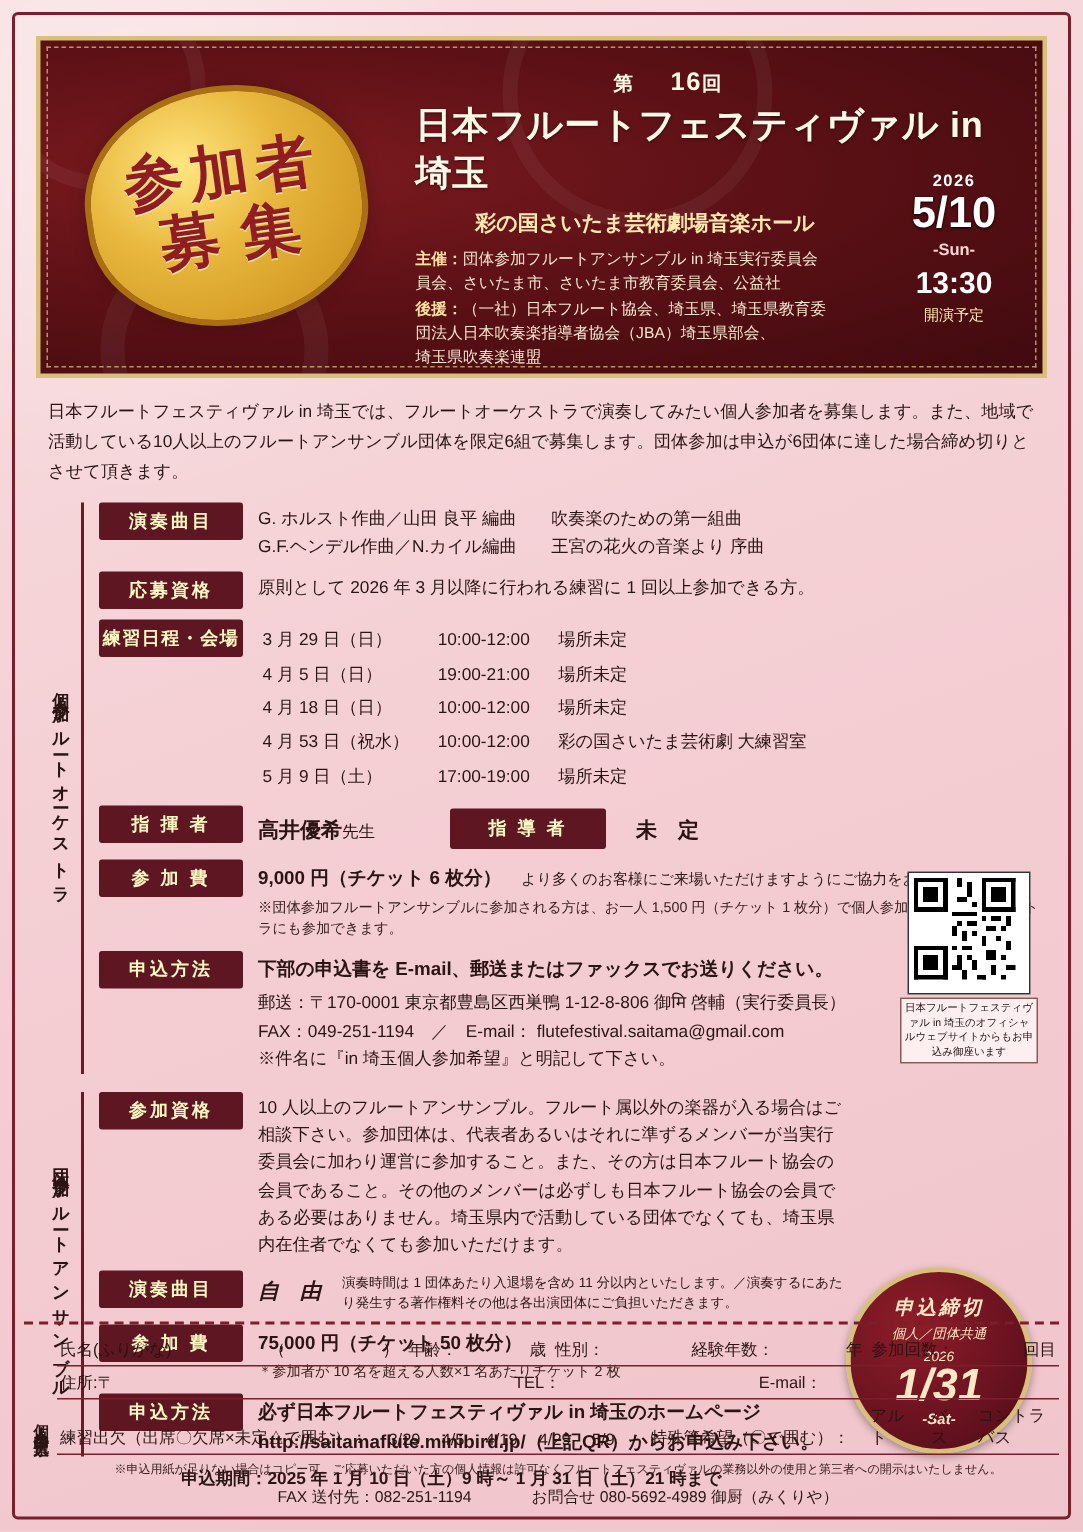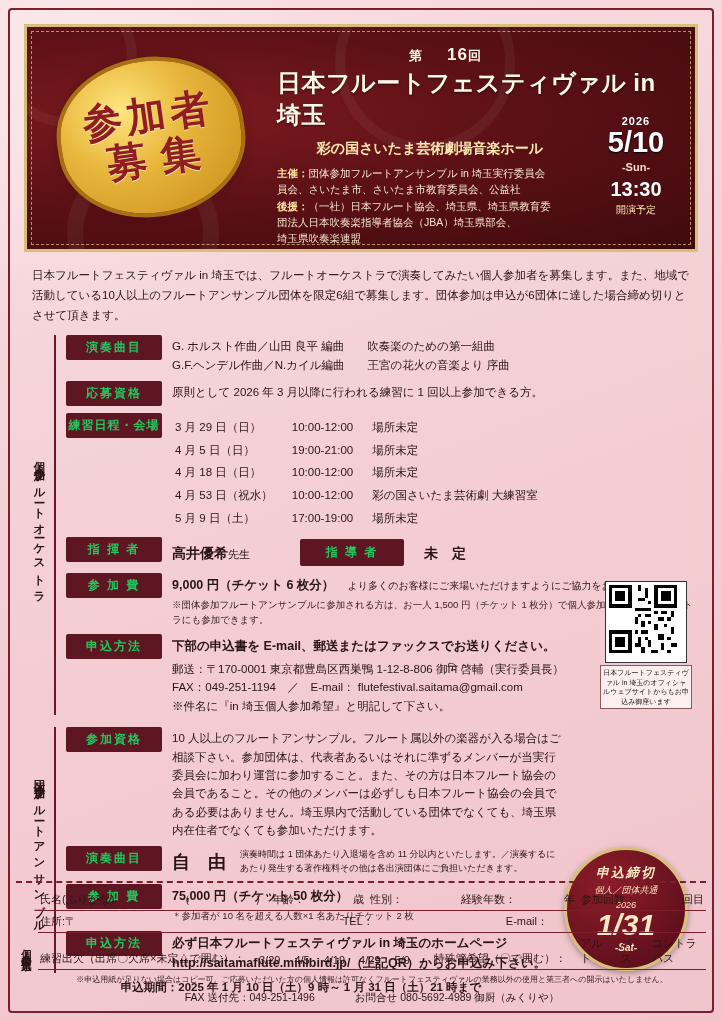--- a/index.html
+++ b/index.html
@@ -115,7 +115,7 @@
   }
   .row{display:flex;align-items:flex-start;margin-bottom:7px;}
   .tag{
-    flex:0 0 auto;width:96px;background:#5d1622;color:#22c55e;
+    flex:0 0 auto;width:96px;background:#5d1622;color:#fef9c3;
     font-size:12px;font-weight:bold;text-align:center;letter-spacing:2px;
     padding:4px 0;border-radius:2px;margin-right:10px;
   }

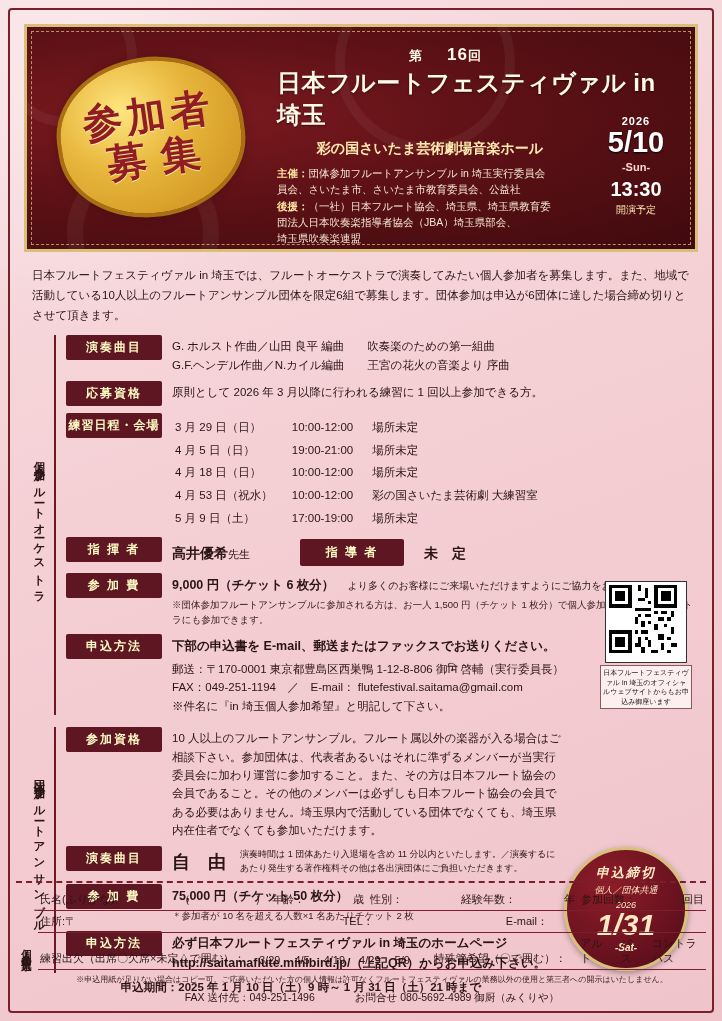--- a/index.html
+++ b/index.html
@@ -121,7 +121,7 @@
   }
   .tag.sm{letter-spacing:1px;}
   .rowcontent{flex:1;font-size:11.5px;line-height:1.6;padding-top:2px;}
-  .rowcontent .big{font-size:18px;font-weight:bold;}
+  .rowcontent .big{font-size:14px;font-weight:bold;font-style:italic;}
   .rowcontent .mid{font-size:12.5px;font-weight:bold;}
   .note-sm{font-size:9.5px;line-height:1.5;color:#3a2020;margin-top:3px;}
   .sched{font-size:11.5px;line-height:1.62;}

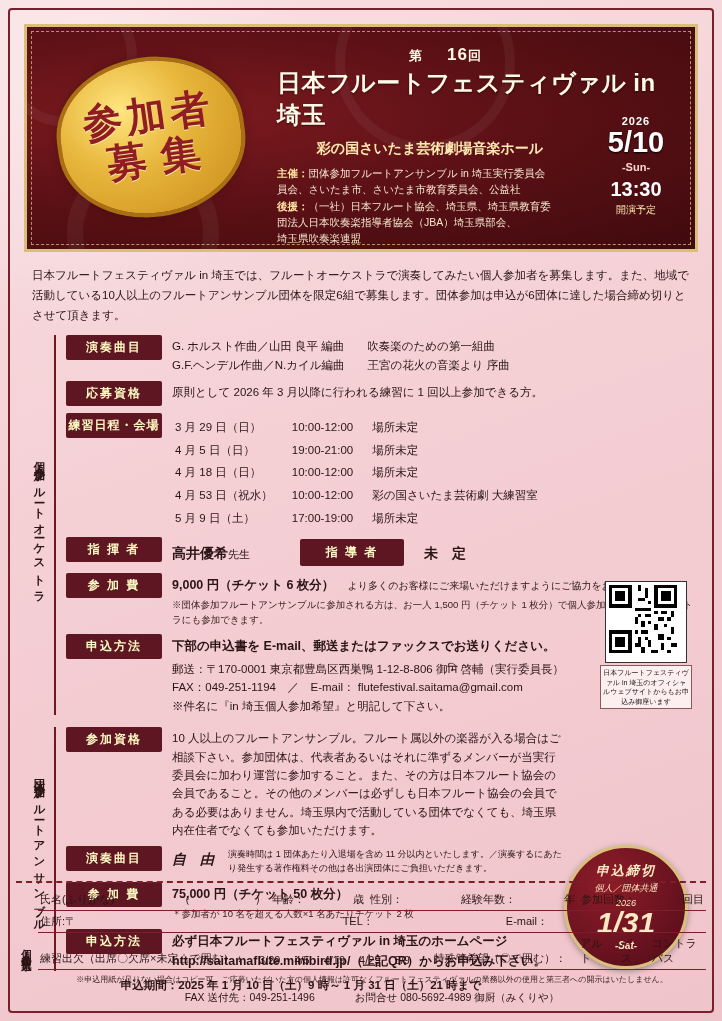--- a/index.html
+++ b/index.html
@@ -464,7 +464,7 @@
         <div class="copy-note">※申込用紙が足りない場合はコピー可。ご応募いただいた方の個人情報は許可なくフルートフェスティヴァルの業務以外の使用と第三者への開示はいたしません。</div>
 
         <div class="form-foot">
-          <span>FAX 送付先：049-251-1496</span>
+          <span>FAX 送付先：082-251-1194</span>
           <span>お問合せ 080-5692-4989 御厨（みくりや）</span>
         </div>
       </div>

